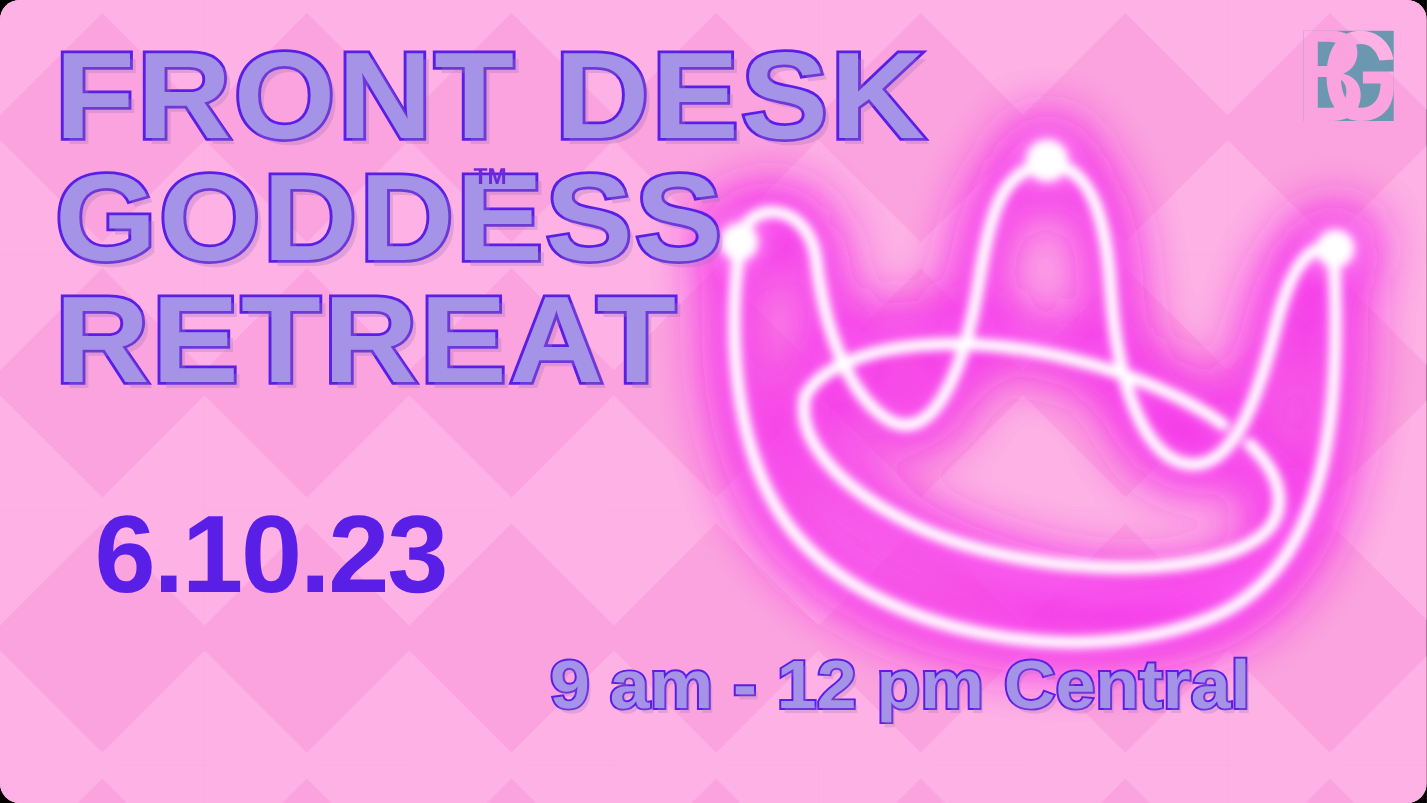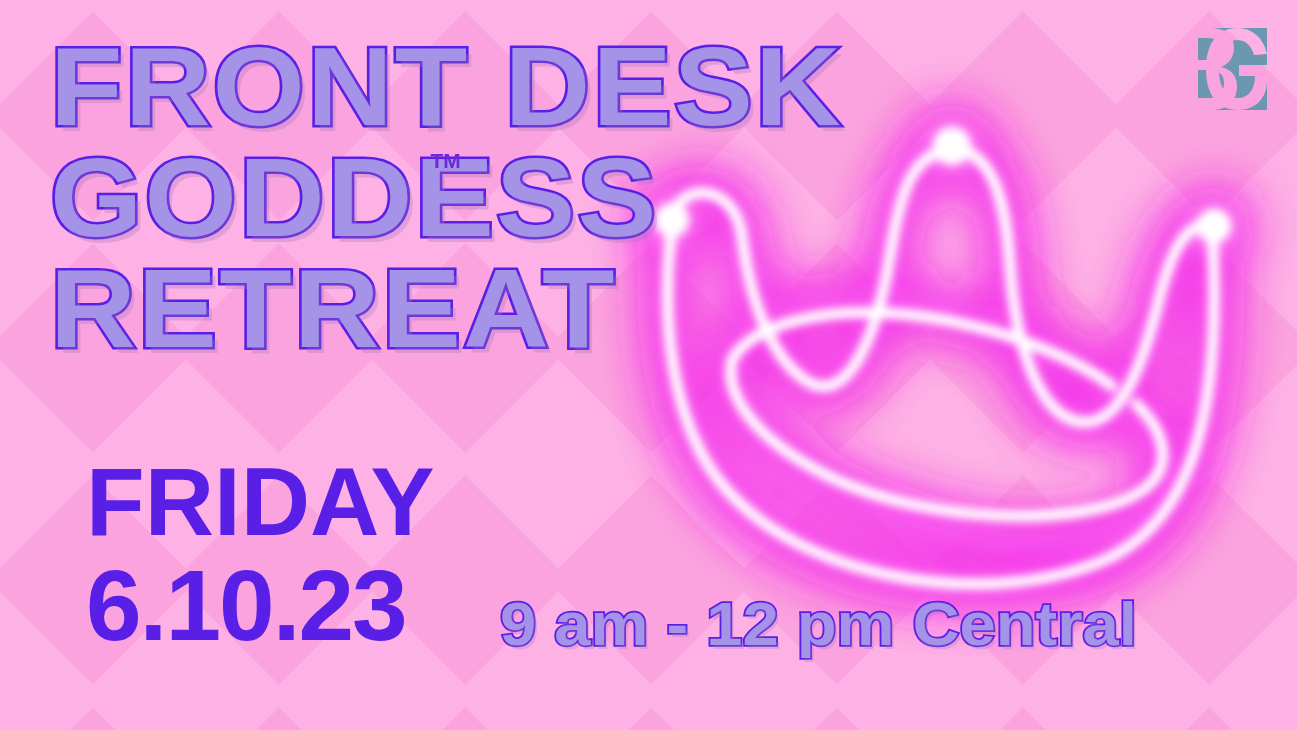--- a/index.html
+++ b/index.html
@@ -15,6 +15,7 @@
     overflow: hidden;
     font-family: "Liberation Sans", sans-serif;
     background-color: #fba3de;
+    border-radius: 18px;
   }
 
   

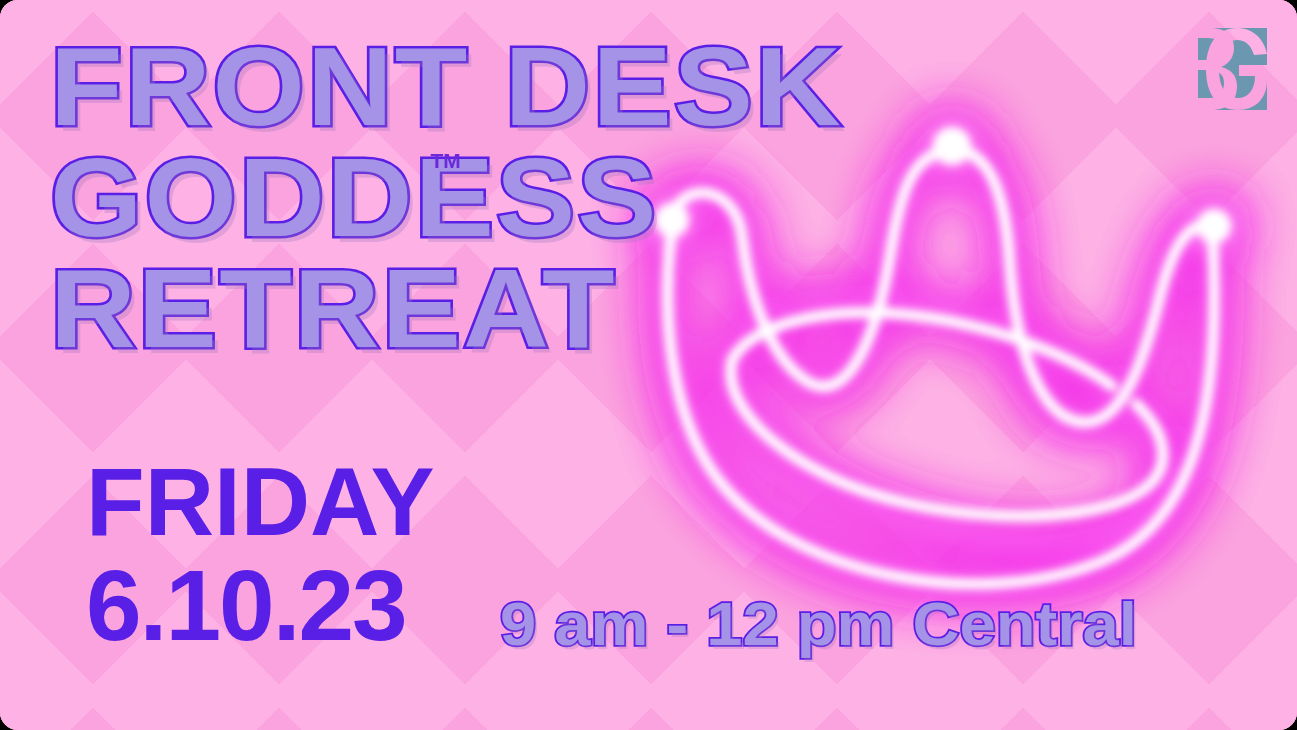--- a/index.html
+++ b/index.html
@@ -228,7 +228,6 @@
   </div>
 
   <div id="date-block">
-    <div class="date-line">FRIDAY</div>
     <div class="date-line" id="date-numeric">6.10.23</div>
   </div>
 

